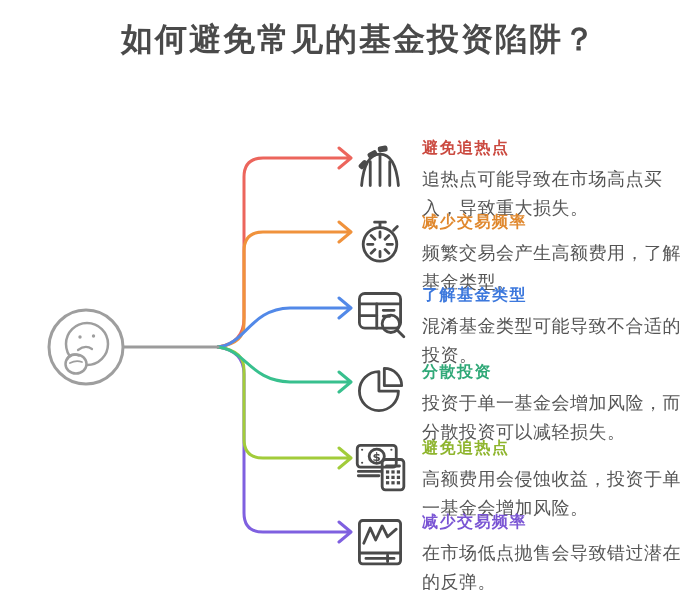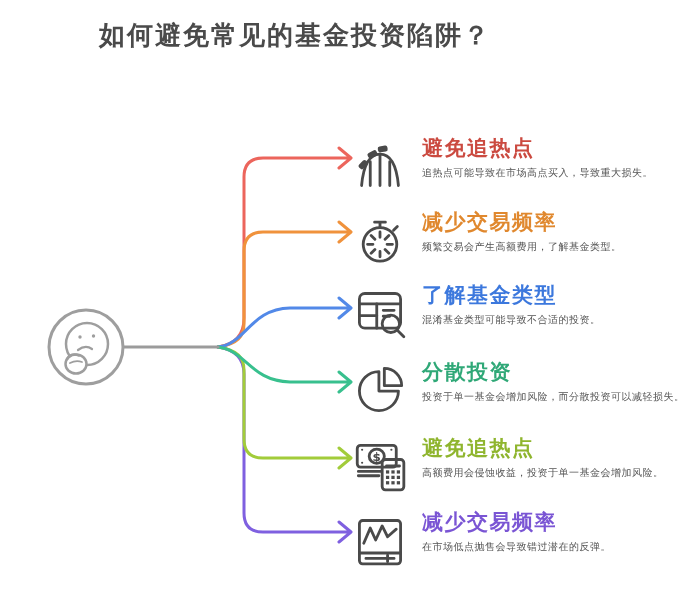--- a/index.html
+++ b/index.html
@@ -10,8 +10,9 @@
   .page-title{
     position:absolute;left:99px;top:18px;width:520px;
     font-family:Liberation Sans, sans-serif;
-    font-weight:700;font-size:26px;letter-spacing:2px;color:#4a4a4a;
+    font-weight:700;font-size:32px;letter-spacing:2px;color:#4a4a4a;
     white-space:nowrap;
+    text-align:center;
   }
   #mindmap-canvas{position:absolute;left:0;top:0;}
   .branch-row{position:absolute;left:354px;width:340px;}

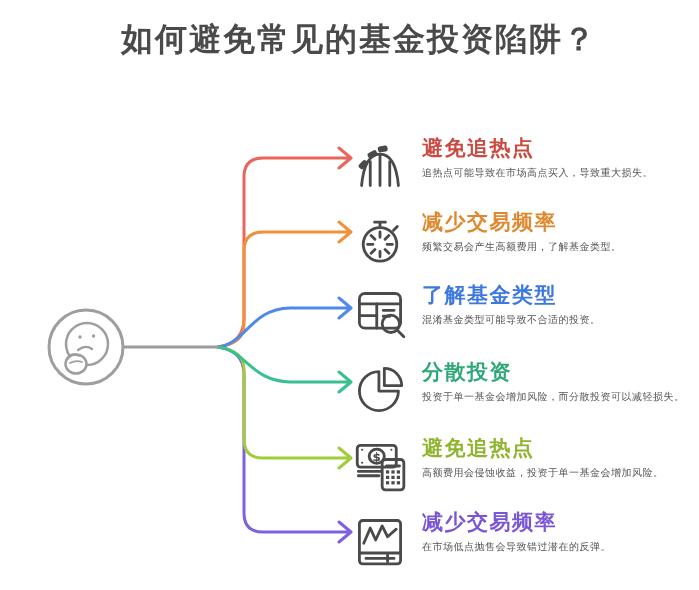--- a/index.html
+++ b/index.html
@@ -21,7 +21,7 @@
   .branch-text{margin-left:68px;padding-top:1px;}
   .branch-title{
     font-family:"Liberation Serif","DejaVu Serif",serif;
-    font-weight:700;font-size:21px;letter-spacing:1.5px;
+    font-weight:700;font-size:16px;letter-spacing:1.5px;
     color:var(--accent,#333);line-height:20px;
   }
   .branch-desc{

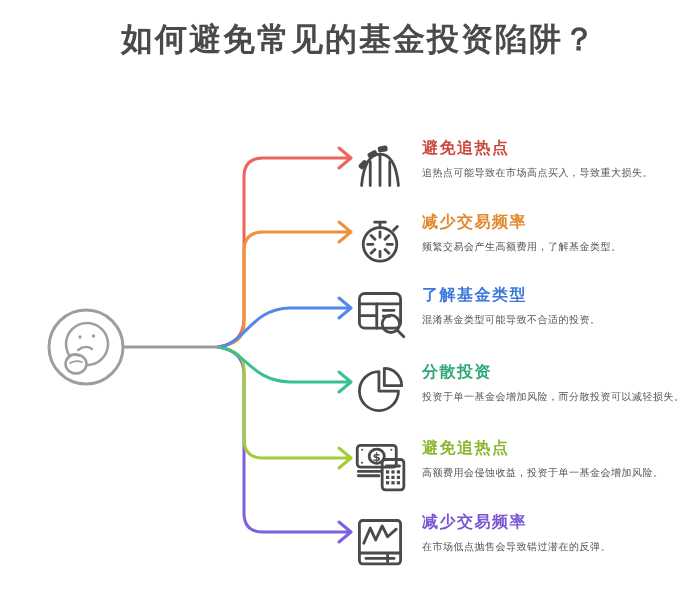--- a/index.html
+++ b/index.html
@@ -26,7 +26,7 @@
   }
   .branch-desc{
     margin-top:7px;width:266px;
-    font-size:10px;line-height:1.62;letter-spacing:0.5px;color:#555555;
+    font-size:18px;line-height:1.62;letter-spacing:0.5px;color:#555555;
     font-family:"Liberation Serif","DejaVu Serif",serif;
   }
   .ink{stroke:#4a4a4a;stroke-width:2.6;fill:none;stroke-linecap:round;stroke-linejoin:round;}

